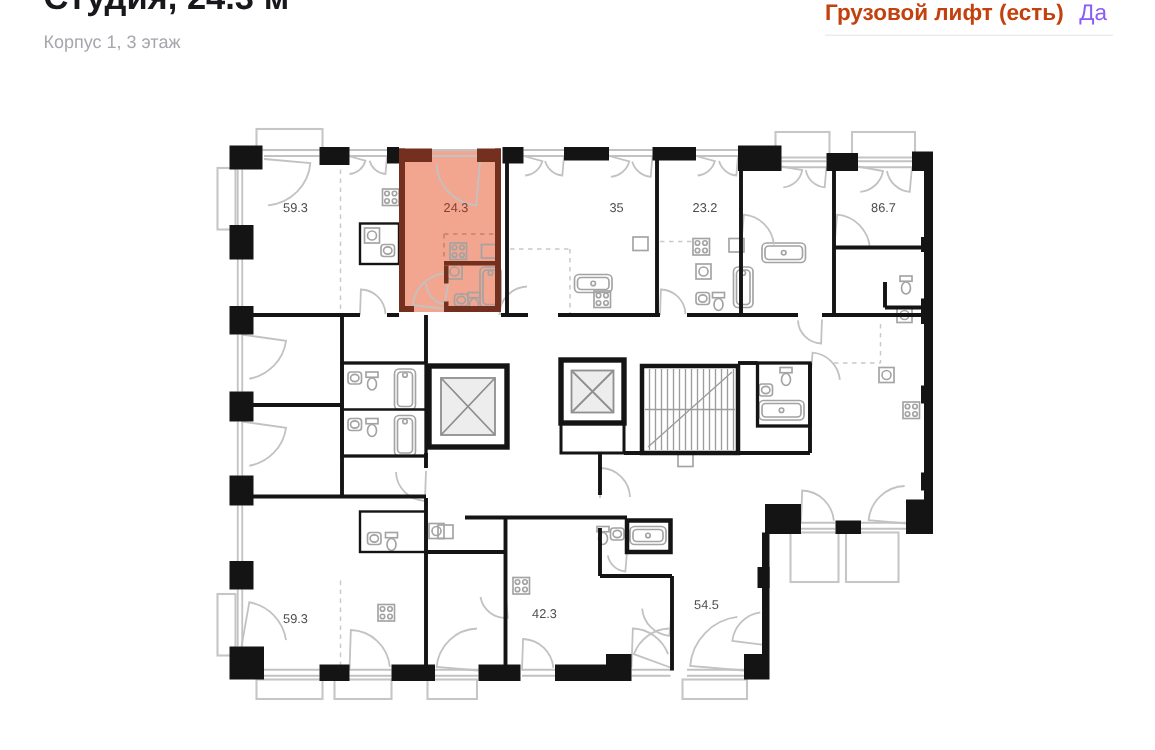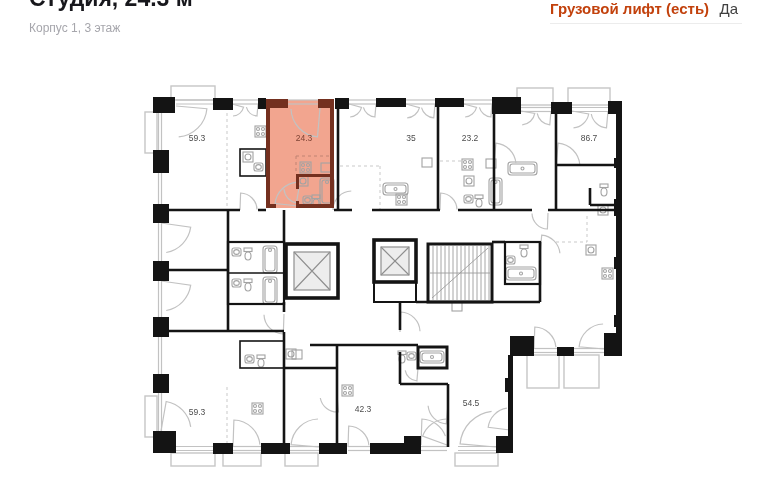--- a/index.html
+++ b/index.html
@@ -21,7 +21,7 @@
   }
   .info-row-value{
     position:absolute;top:0px;right:32px;
-    font-size:15px;font-weight:400;color:#404040;
+    font-size:15px;font-weight:400;color:#8b5cf6;
   }
   .info-divider{
     position:absolute;top:23px;left:550px;width:192px;height:1px;background:#ececec;

